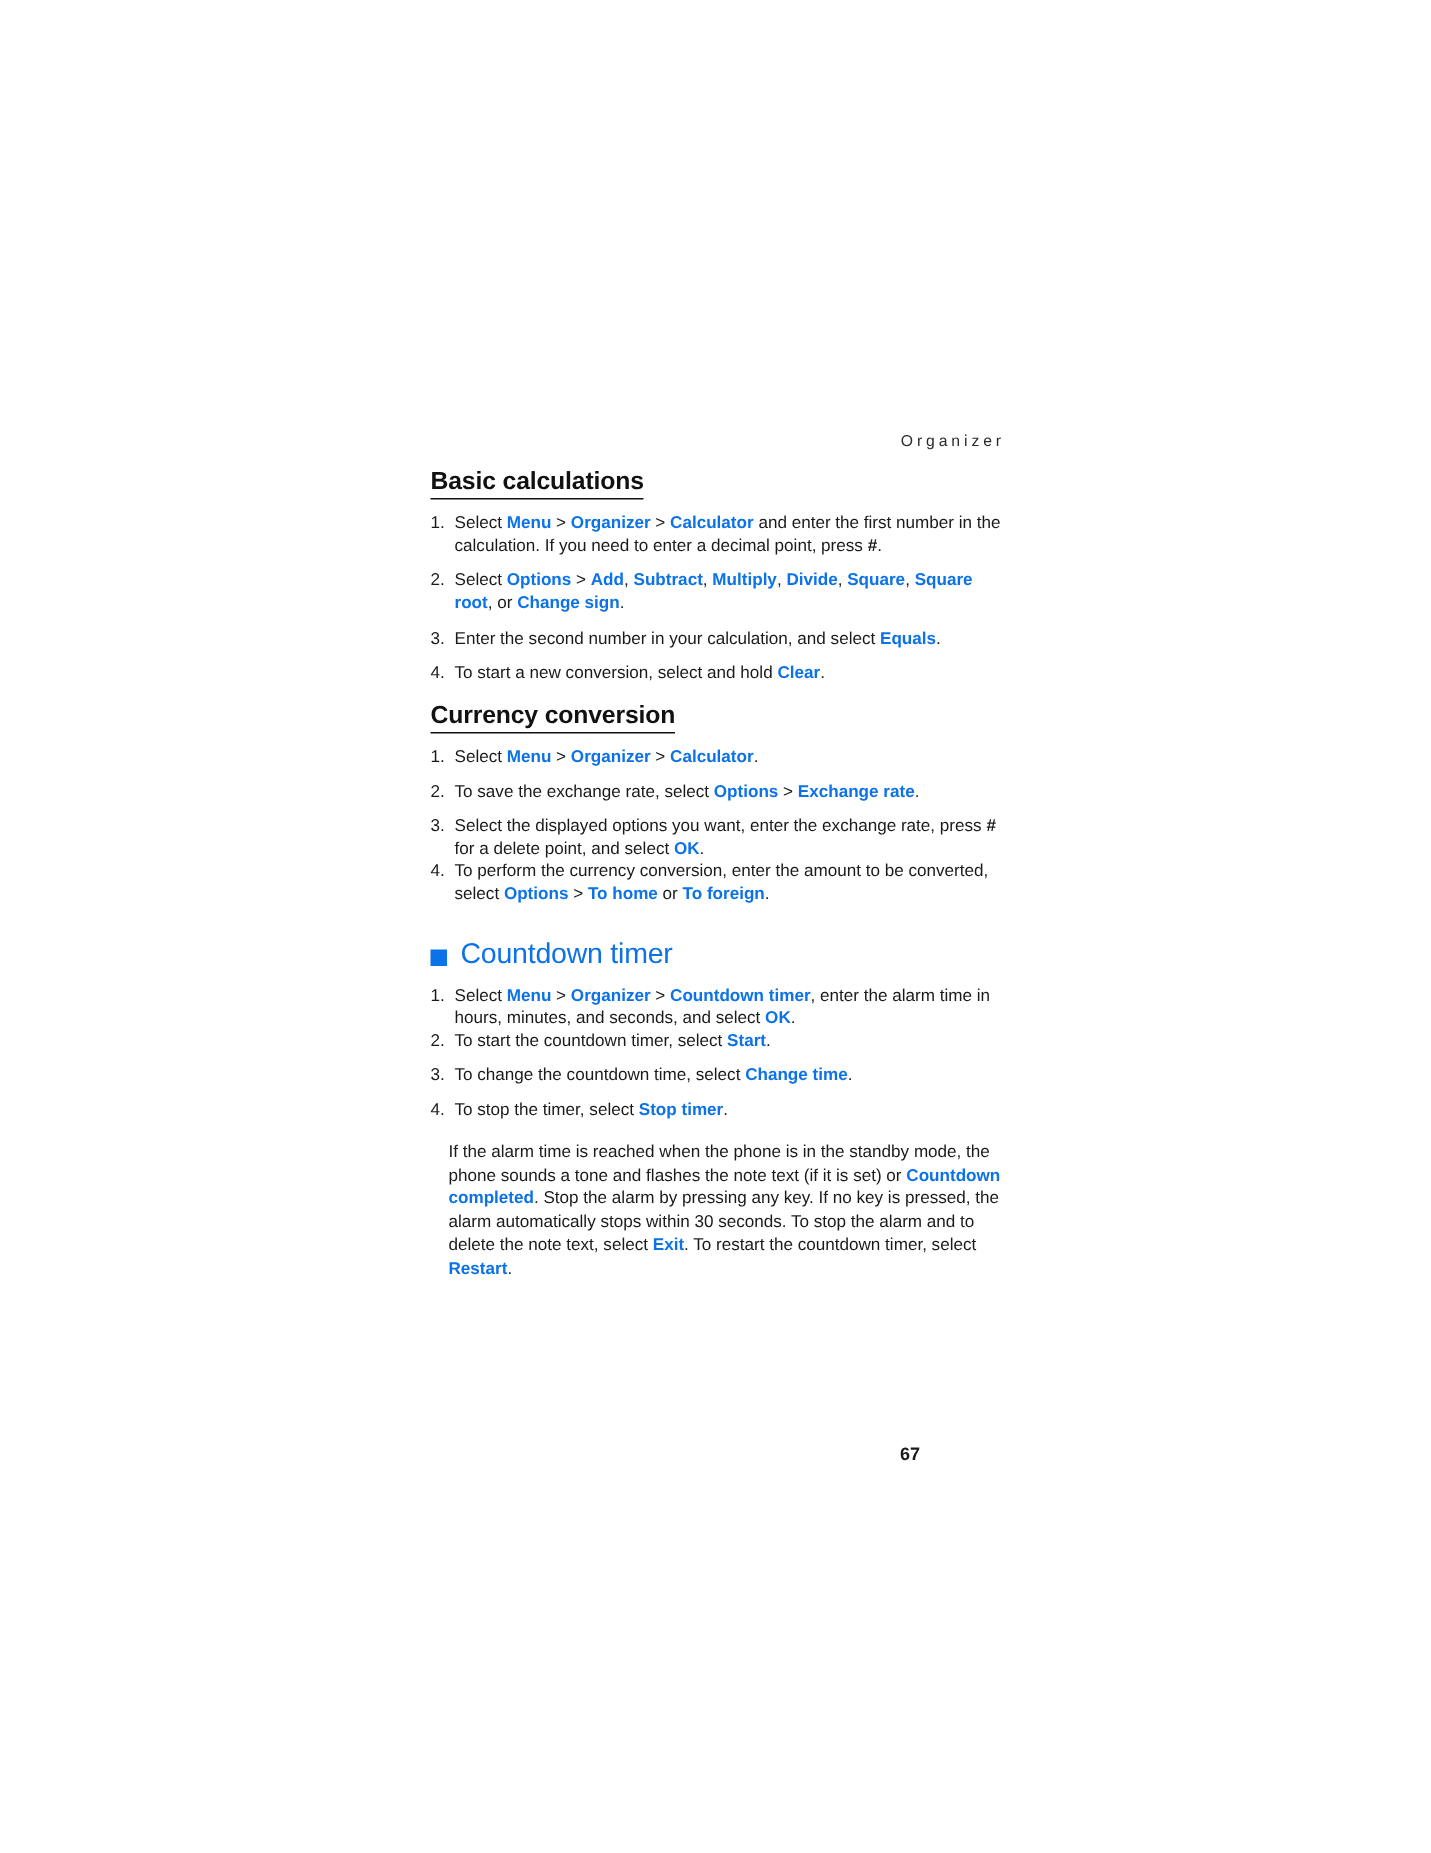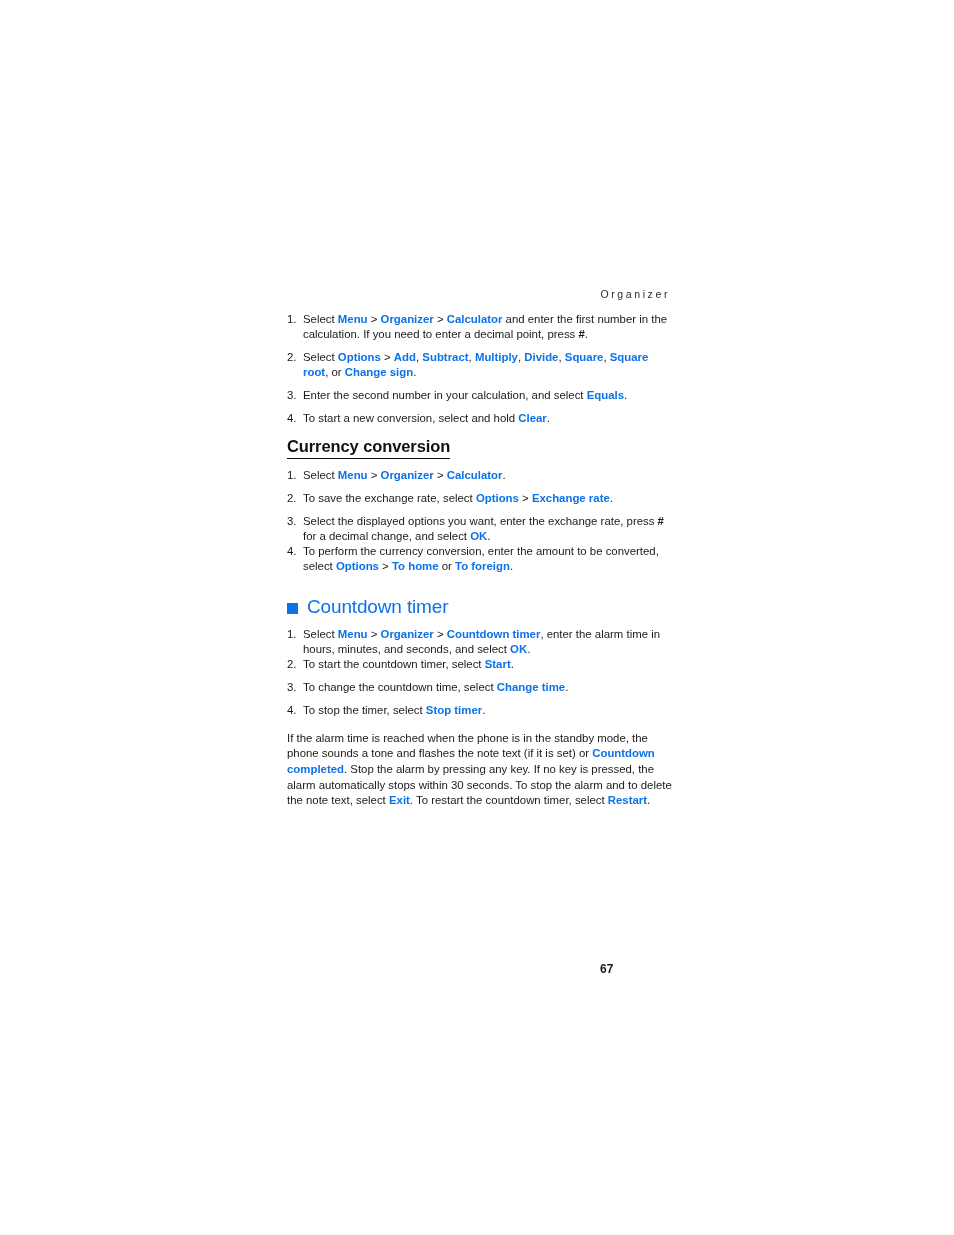--- a/index.html
+++ b/index.html
@@ -141,6 +141,9 @@
 
   <div class="content">
 
+    <div class="h-sub">
+      <span class="h-sub-text">Basic calculations</span>
+    </div>
     <ol class="steps">
         <li><span class="num">1.</span><span>Select </span><span class="ui">Menu</span><span class="sep"> &gt; </span><span class="ui">Organizer</span><span class="sep"> &gt; </span><span class="ui">Calculator</span><span> and enter the first number in the calculation. If you need to enter a decimal point, press </span><span class="bold-plain">#</span><span>.</span></li>
         <li><span class="num">2.</span><span>Select </span><span class="ui">Options</span><span class="sep"> &gt; </span><span class="ui">Add</span><span>, </span><span class="ui">Subtract</span><span>, </span><span class="ui">Multiply</span><span>, </span><span class="ui">Divide</span><span>, </span><span class="ui">Square</span><span>, </span><span class="ui">Square root</span><span>, or </span><span class="ui">Change sign</span><span>.</span></li>

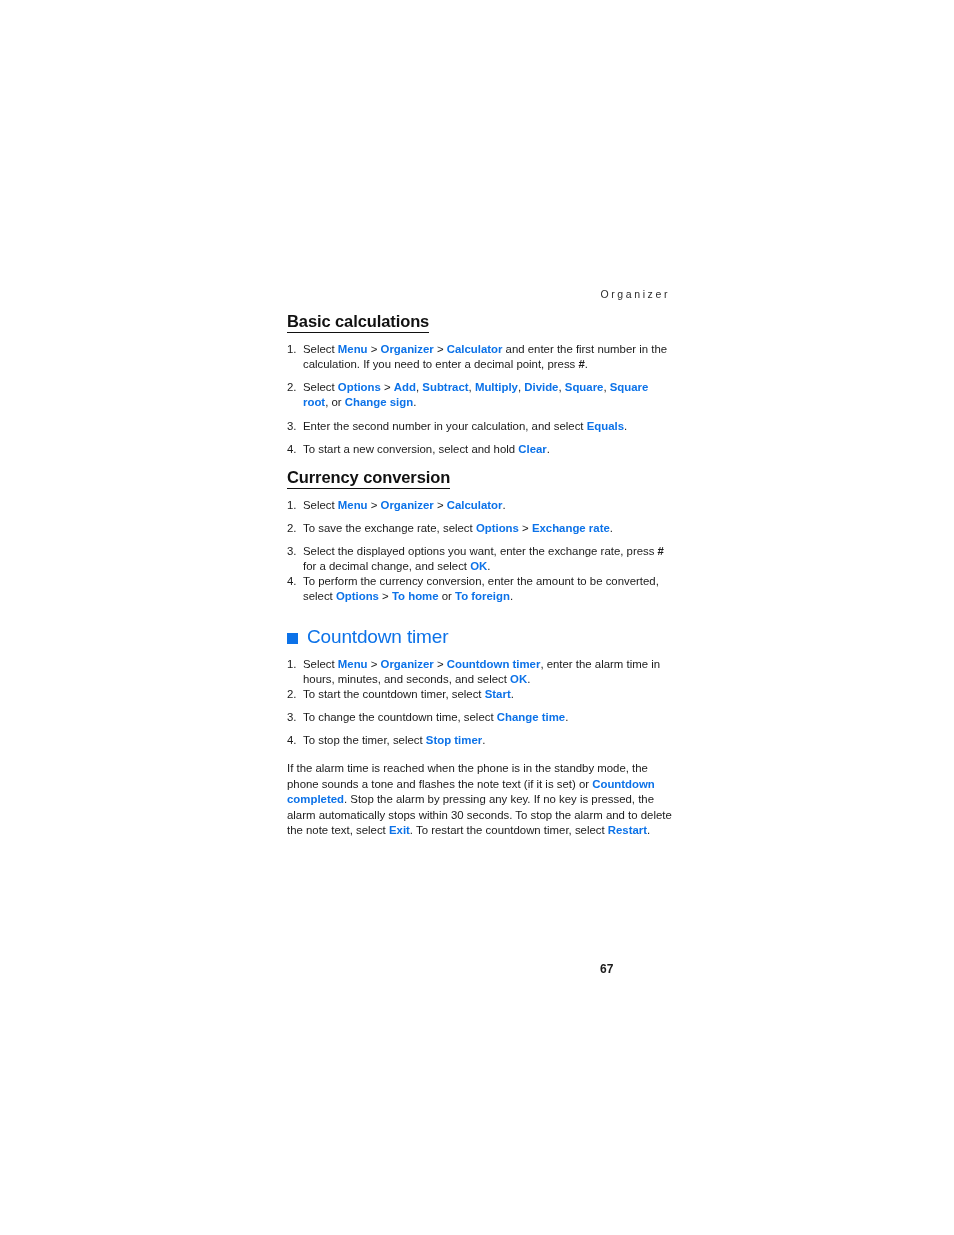--- a/index.html
+++ b/index.html
@@ -159,7 +159,7 @@
     <ol class="steps">
         <li><span class="num">1.</span><span>Select </span><span class="ui">Menu</span><span class="sep"> &gt; </span><span class="ui">Organizer</span><span class="sep"> &gt; </span><span class="ui">Calculator</span><span>.</span></li>
         <li><span class="num">2.</span><span>To save the exchange rate, select </span><span class="ui">Options</span><span class="sep"> &gt; </span><span class="ui">Exchange rate</span><span>.</span></li>
-        <li><span class="num">3.</span><span>Select the displayed options you want, enter the exchange rate, press </span><span class="bold-plain">#</span><span> for a decimal change, and select </span><span class="ui">OK</span><span>.</span></li>
+        <li><span class="num">3.</span><span>Select the displayed options you want, enter the exchange rate, press </span><span class="bold-plain">#</span><span> for a delete point, and select </span><span class="ui">OK</span><span>.</span></li>
       </ol>
     <ol class="steps">
         <li><span class="num">4.</span><span>To perform the currency conversion, enter the amount to be converted, select </span><span class="ui">Options</span><span class="sep"> &gt; </span><span class="ui">To home</span><span> or </span><span class="ui">To foreign</span><span>.</span></li>

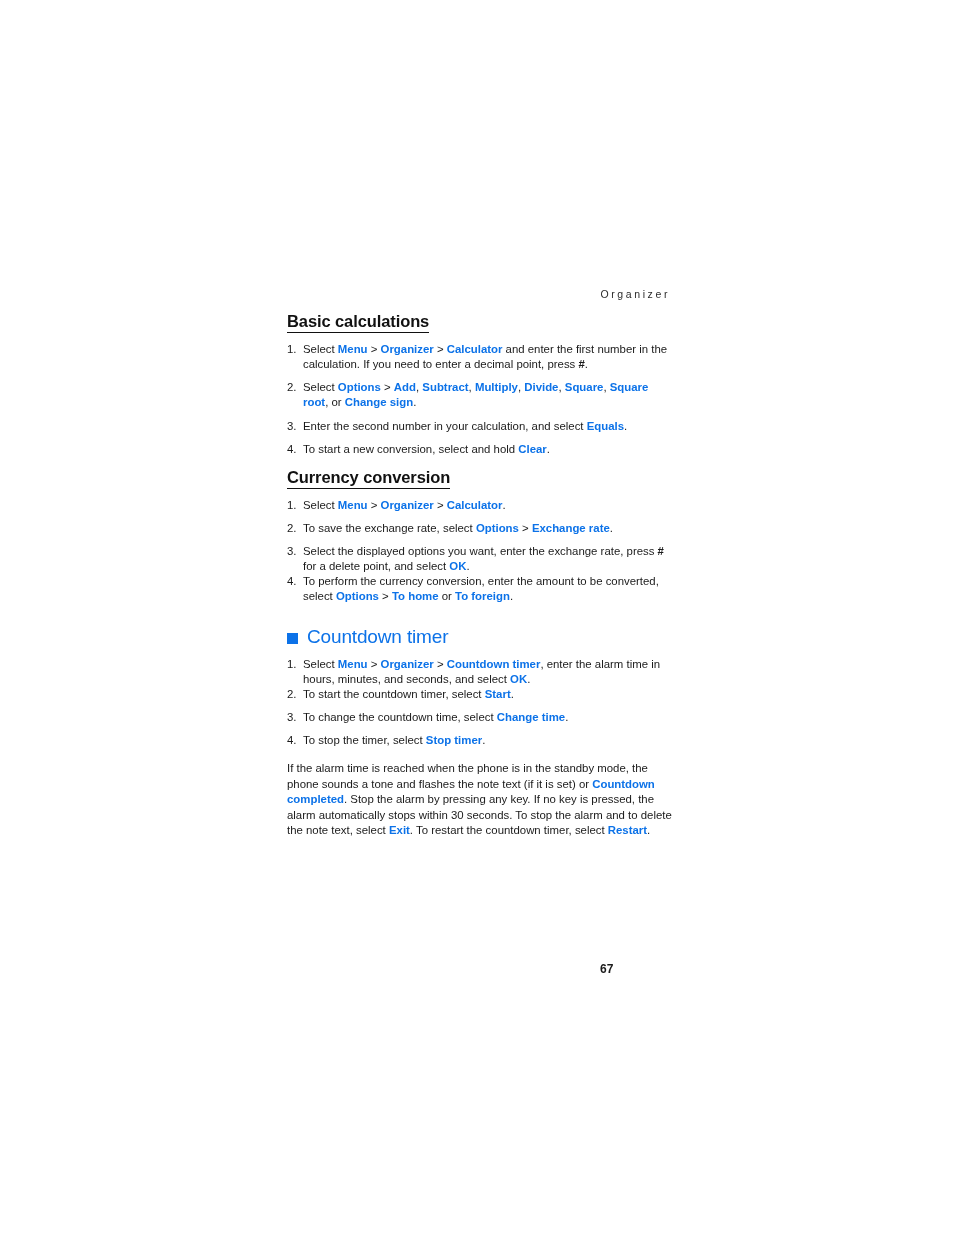--- a/index.html
+++ b/index.html
@@ -108,7 +108,7 @@
     color: #1a1a1a;
   }
   .para-flush {
-    margin: 13px 0 0 0;
+    margin: 13px 0 0 12px;
     font-size: 11.4px;
     line-height: 1.365;
     color: #1a1a1a;

